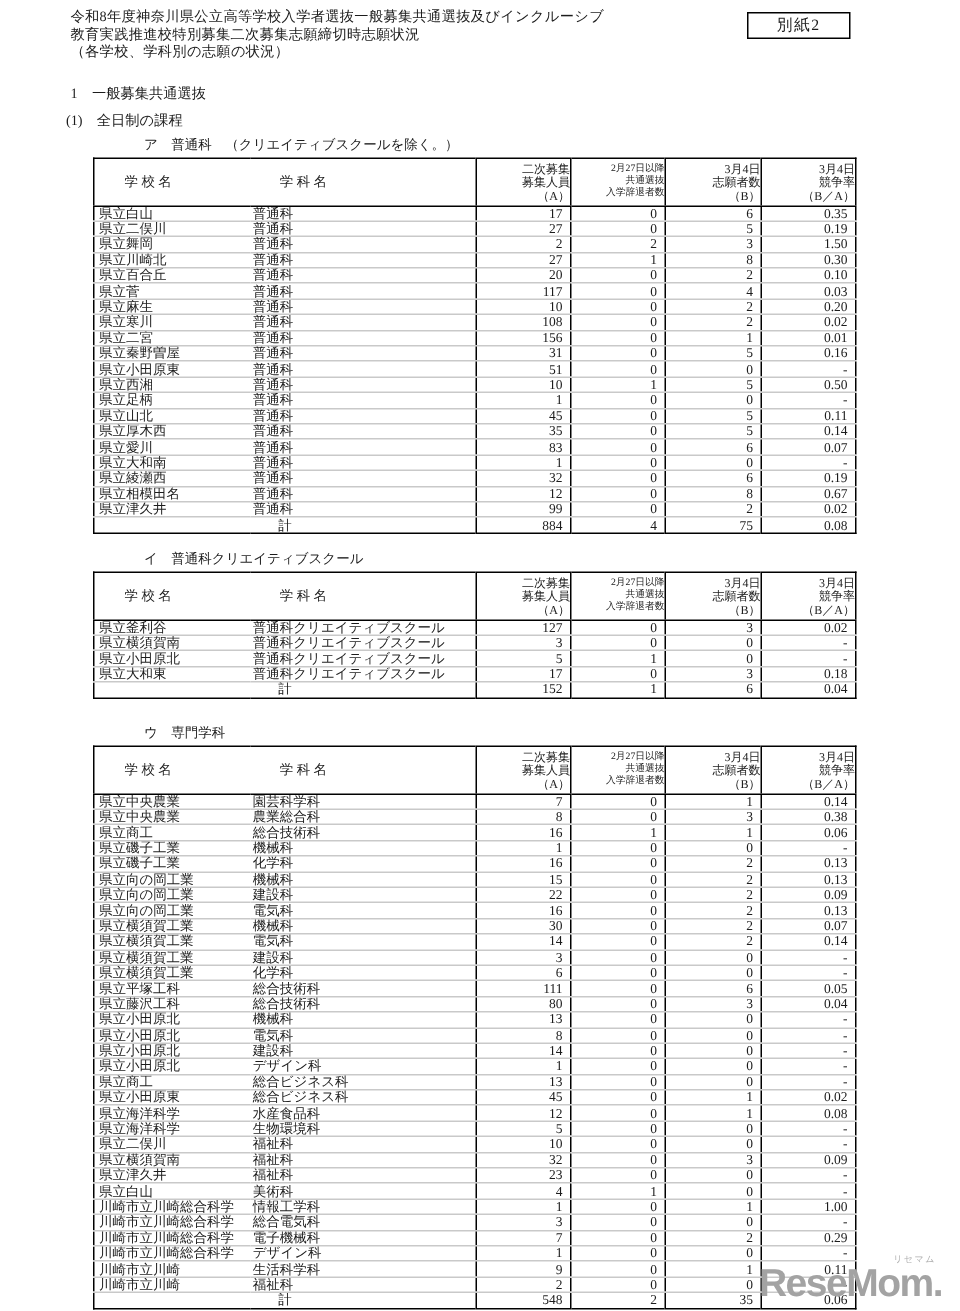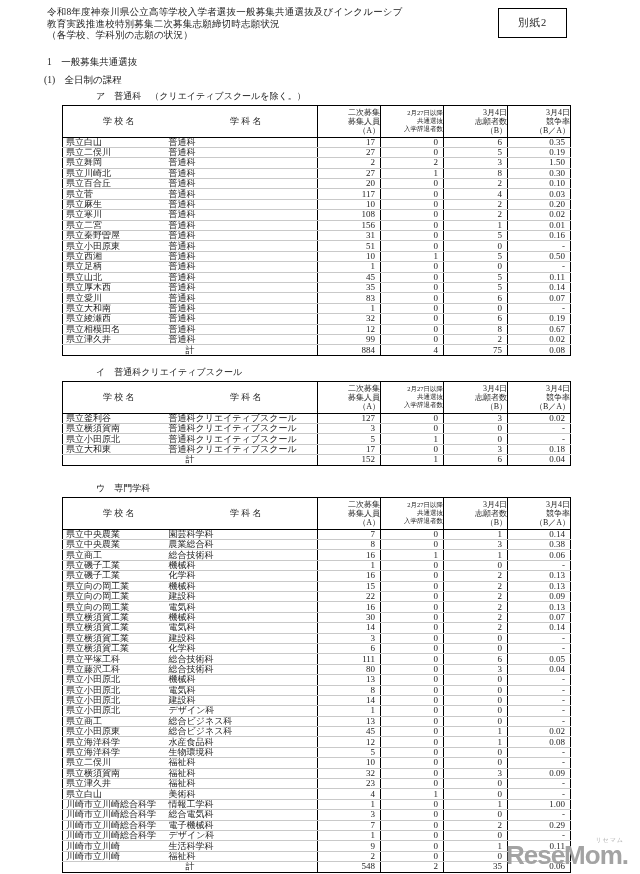--- a/index.html
+++ b/index.html
@@ -13,7 +13,7 @@
   }
   .title-block { margin:7px 0 0 47px; font-size:9.5px; line-height:11.5px; letter-spacing:0.2px; }
   .attachment-box {
-    position:absolute; left:498px; top:8px; width:69px; height:30px;
+    position:absolute; left:498px; top:8px; width:69px; height:18px;
     border:1px solid #000; display:flex; align-items:center; justify-content:center;
     font-size:10.5px; letter-spacing:1px;
   }

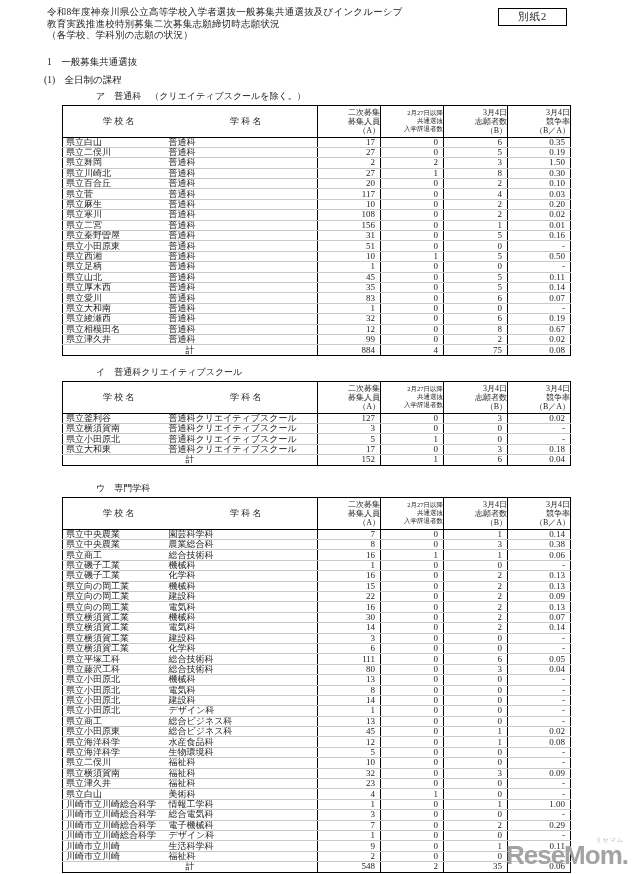--- a/index.html
+++ b/index.html
@@ -39,7 +39,7 @@
     border-bottom:1px solid #000; font-size:8px; line-height:9px;
     text-align:right; padding:0;
   }
-  thead th.h-name { text-align:center; padding-left:8px; font-size:9px; }
+  thead th.h-name { text-align:left; padding-left:20px; font-size:9px; }
   thead th.small  { font-size:6.5px; line-height:8px; }
   thead th.v { border-left:1px solid #000; }
 

